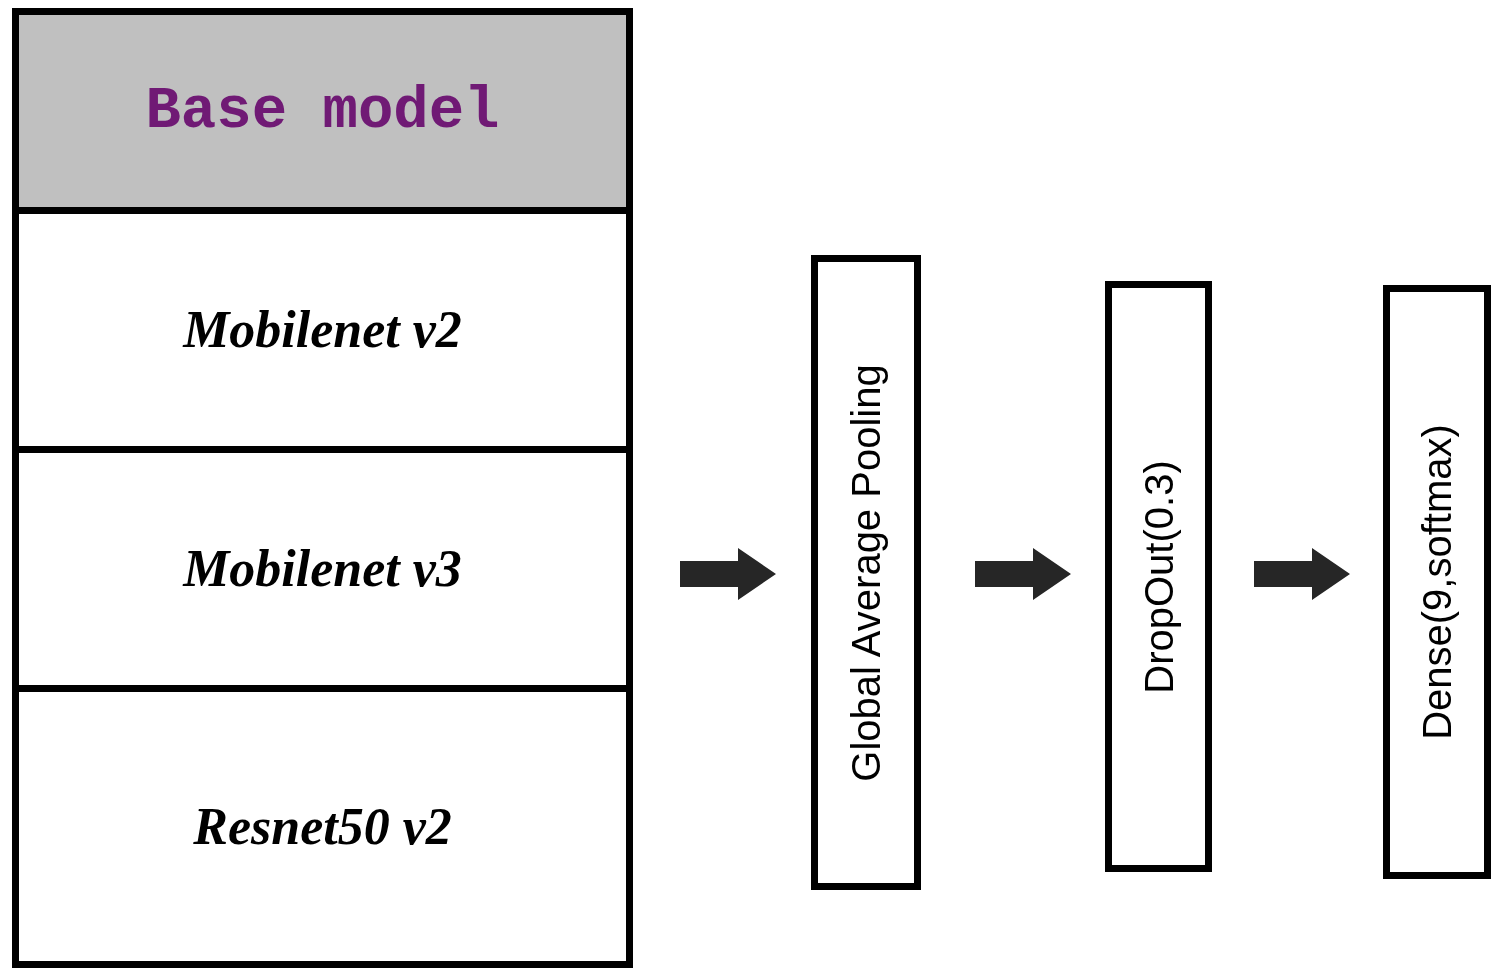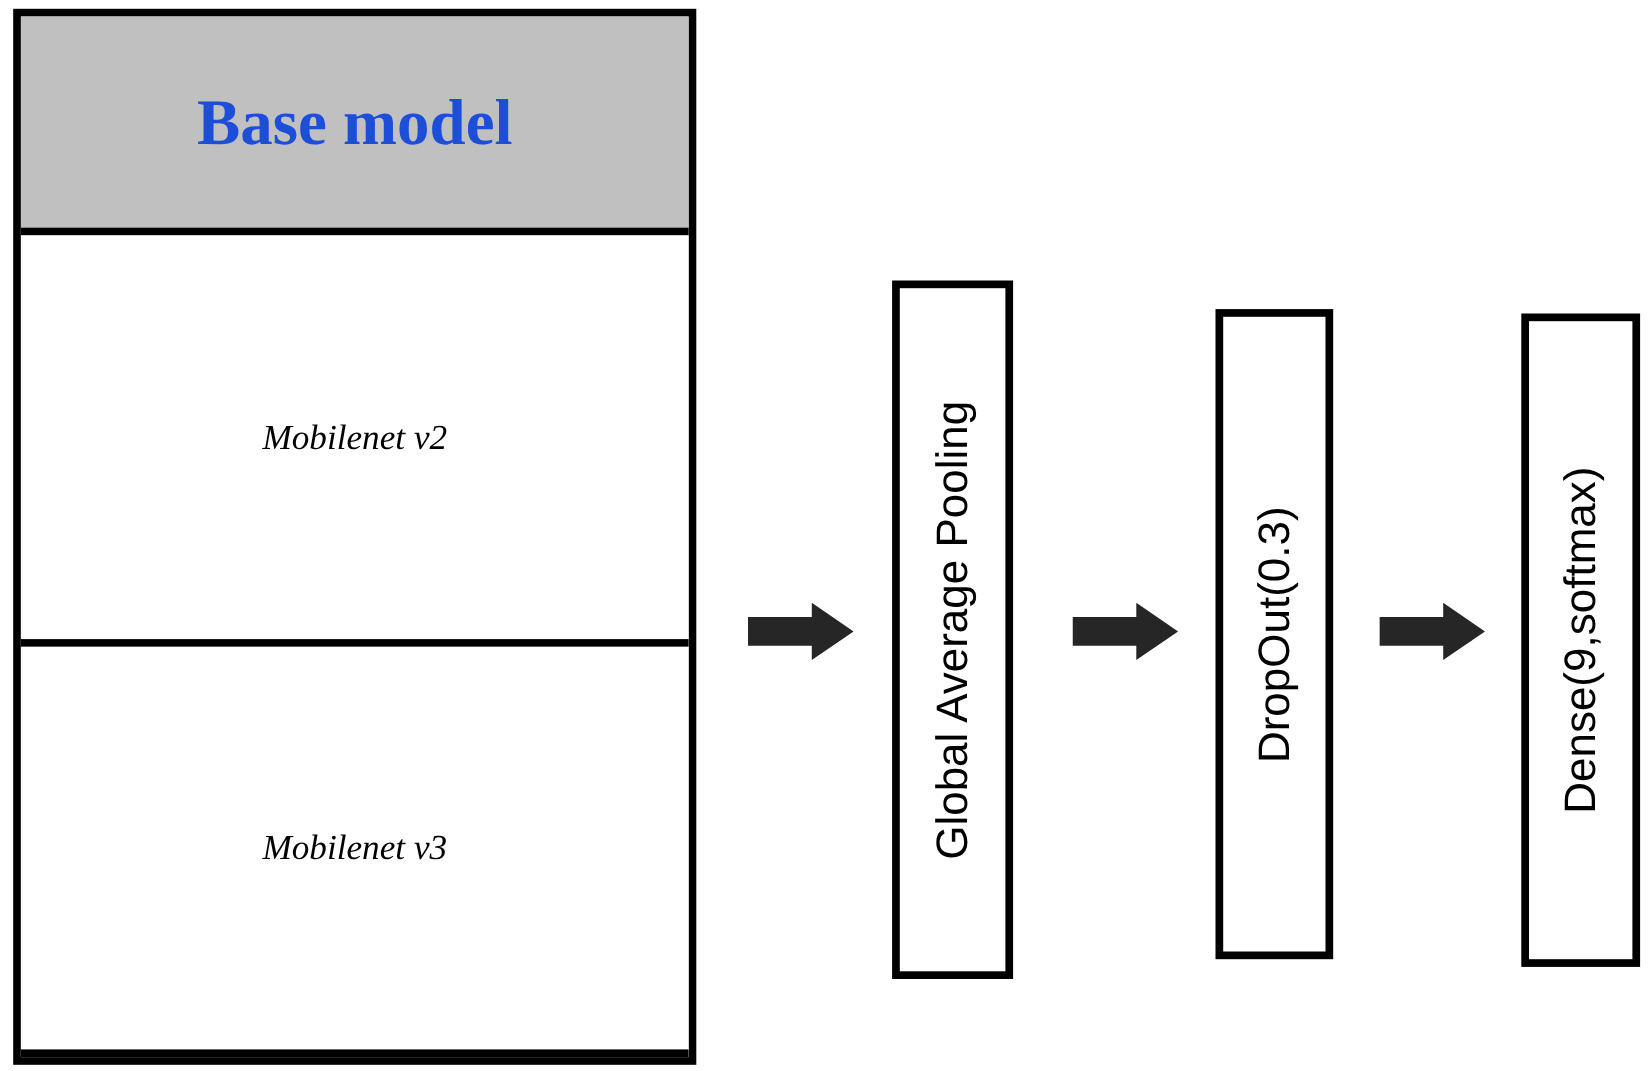--- a/index.html
+++ b/index.html
@@ -32,8 +32,8 @@
     font-weight:bold;
     font-size:59px;
     letter-spacing:0px;
-    color:#1d4ed8;
-    font-family:Liberation Serif, serif;
+    color:#701a75;
+    font-family:Liberation Mono, monospace;
   }
   .tbl-row{
     box-sizing:border-box;

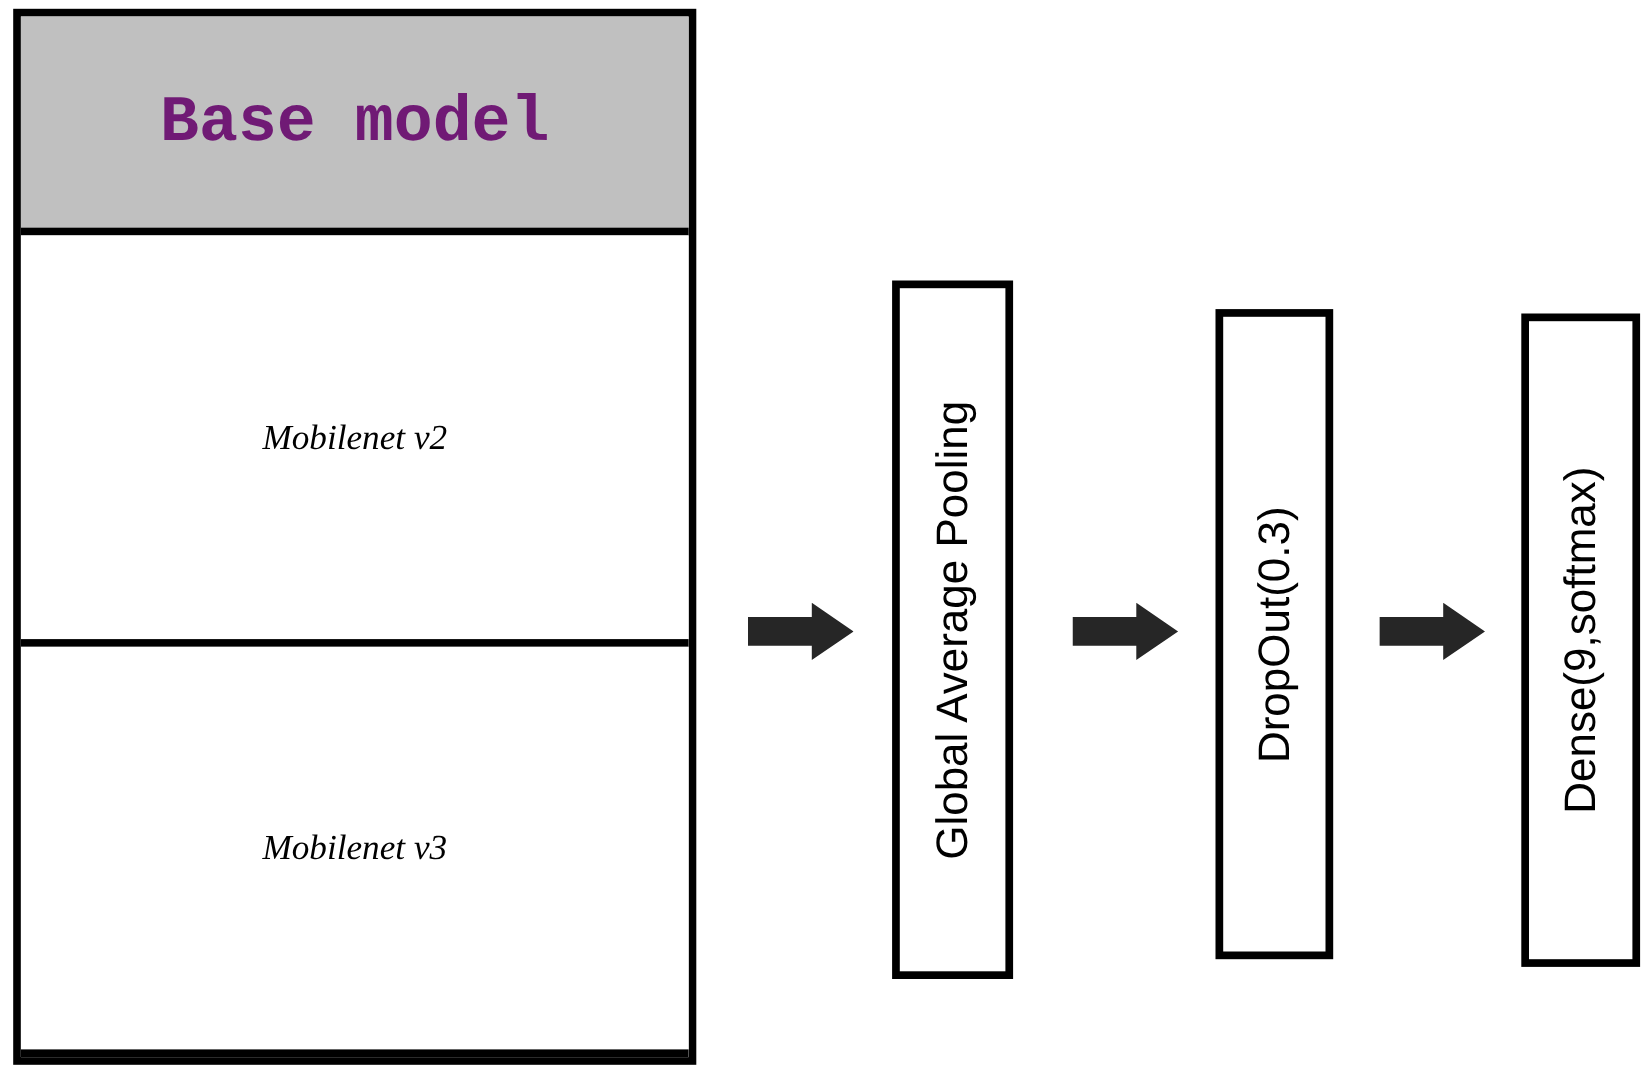--- a/index.html
+++ b/index.html
@@ -42,9 +42,10 @@
     display:flex;align-items:center;justify-content:center;
     font-family:"Liberation Serif", serif;
     font-style:italic;
-    font-size:32px;
+    font-size:52px;
     color:#000000;
     background:#ffffff;
+    font-weight:bold;
   }
   .tbl-row.last{border-bottom:none;}
   .tbl-row.tall{flex:1.16 1 0;}

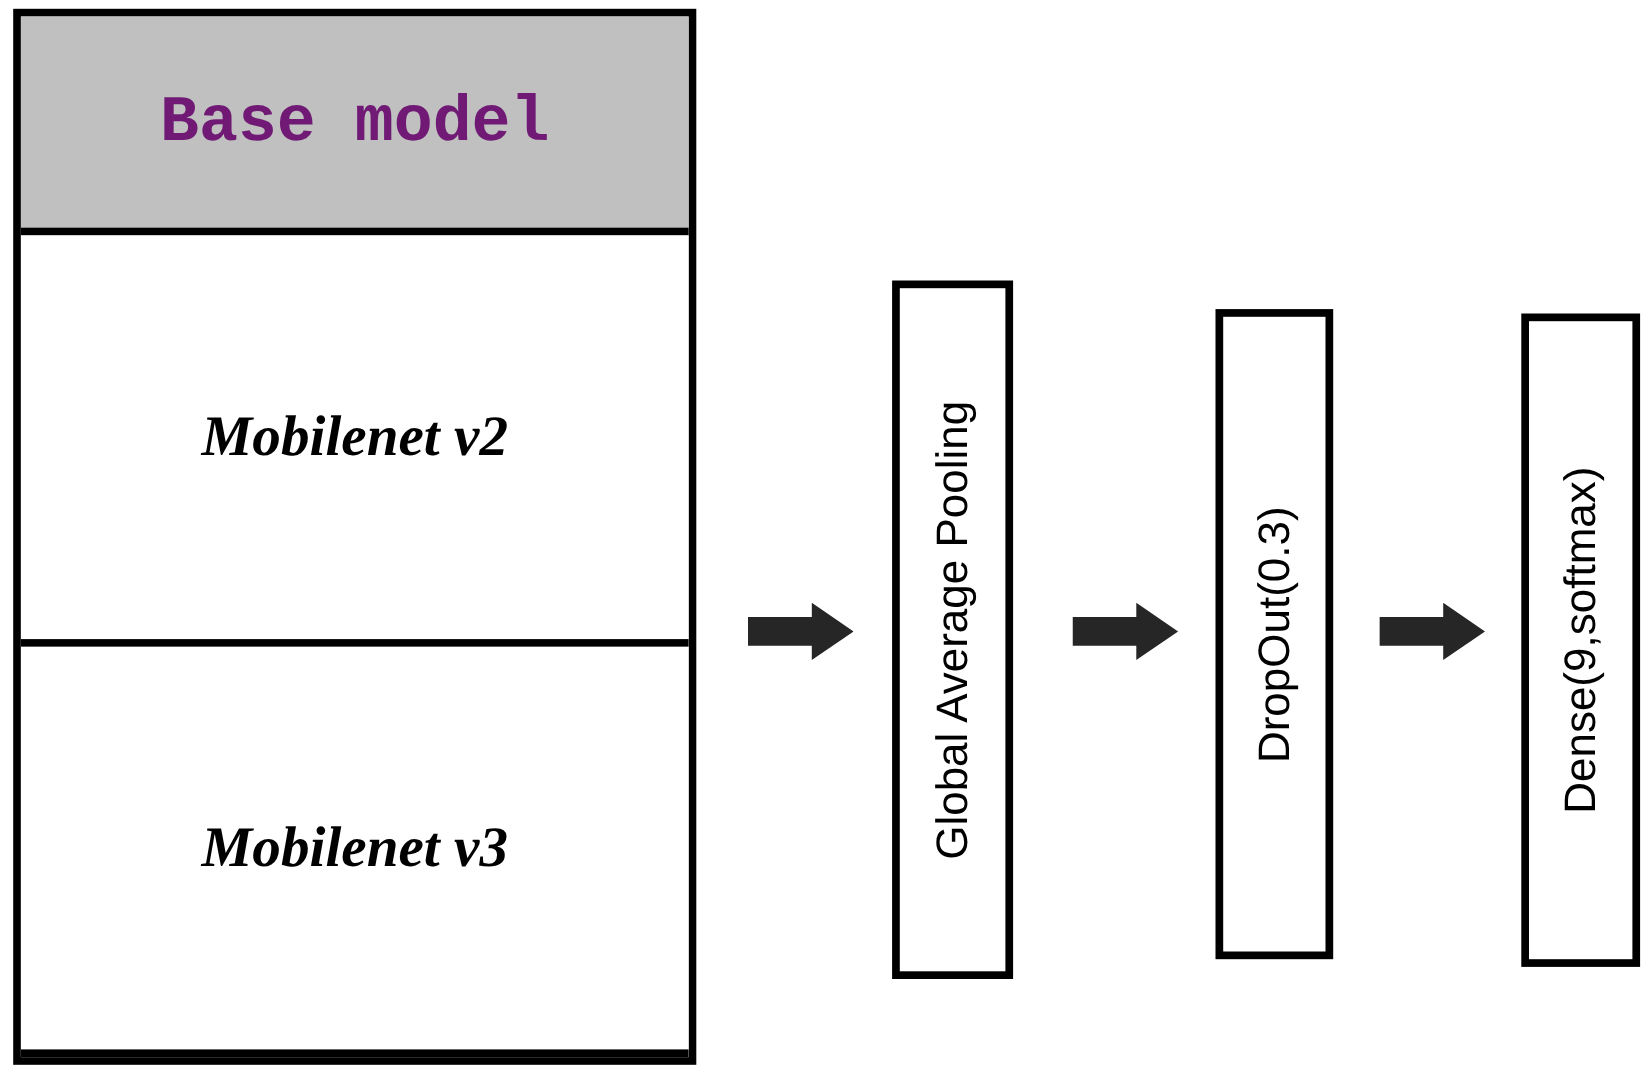--- a/index.html
+++ b/index.html
@@ -92,6 +92,7 @@
     <div class="tbl-header">Base model</div>
     <div class="tbl-row">Mobilenet v2</div>
     <div class="tbl-row">Mobilenet v3</div>
+    <div class="tbl-row tall last">Resnet50 v2</div>
   </div>
 
   <div class="arrow" id="arrow-1">

